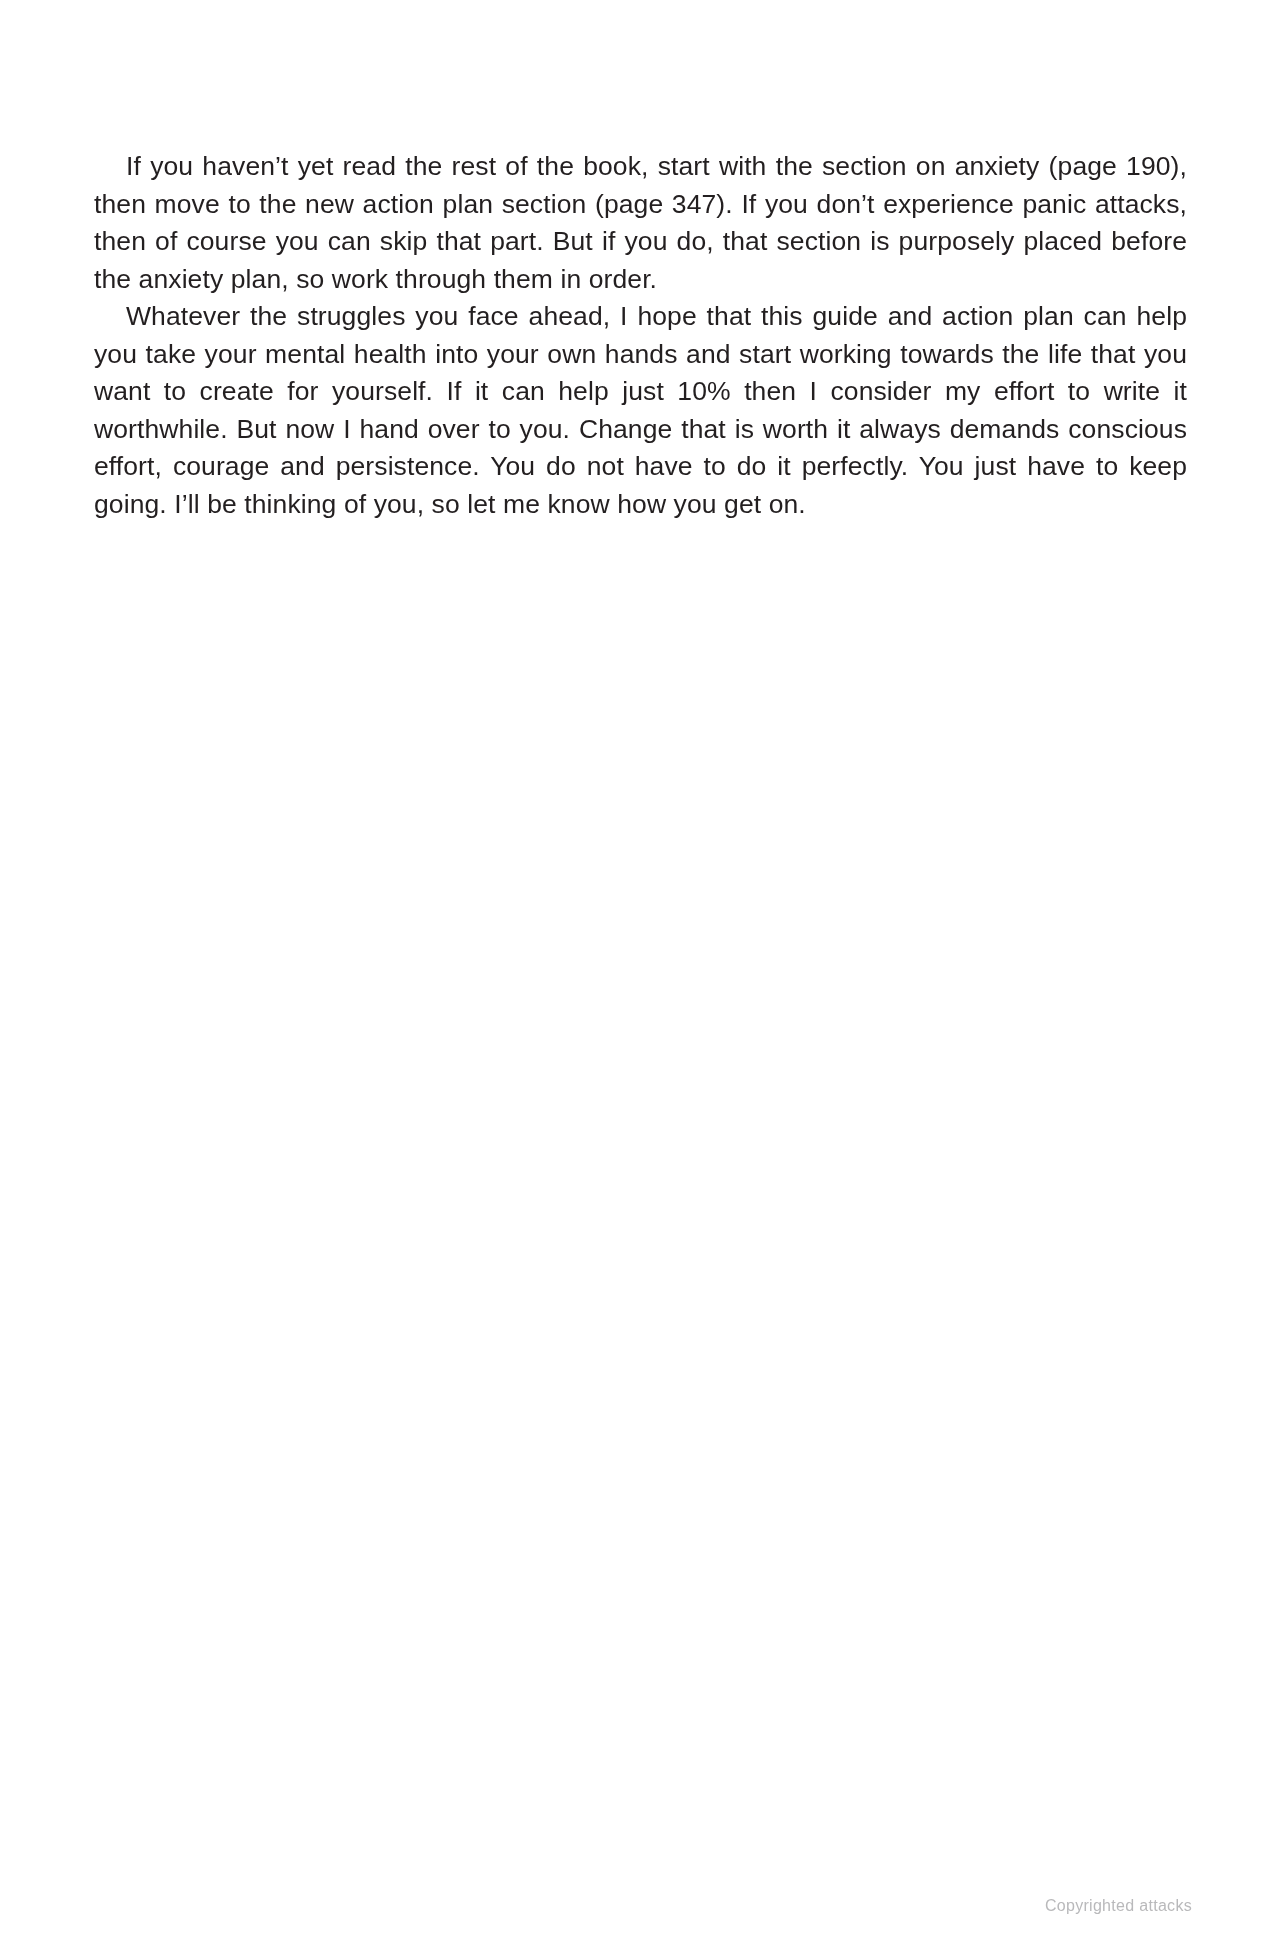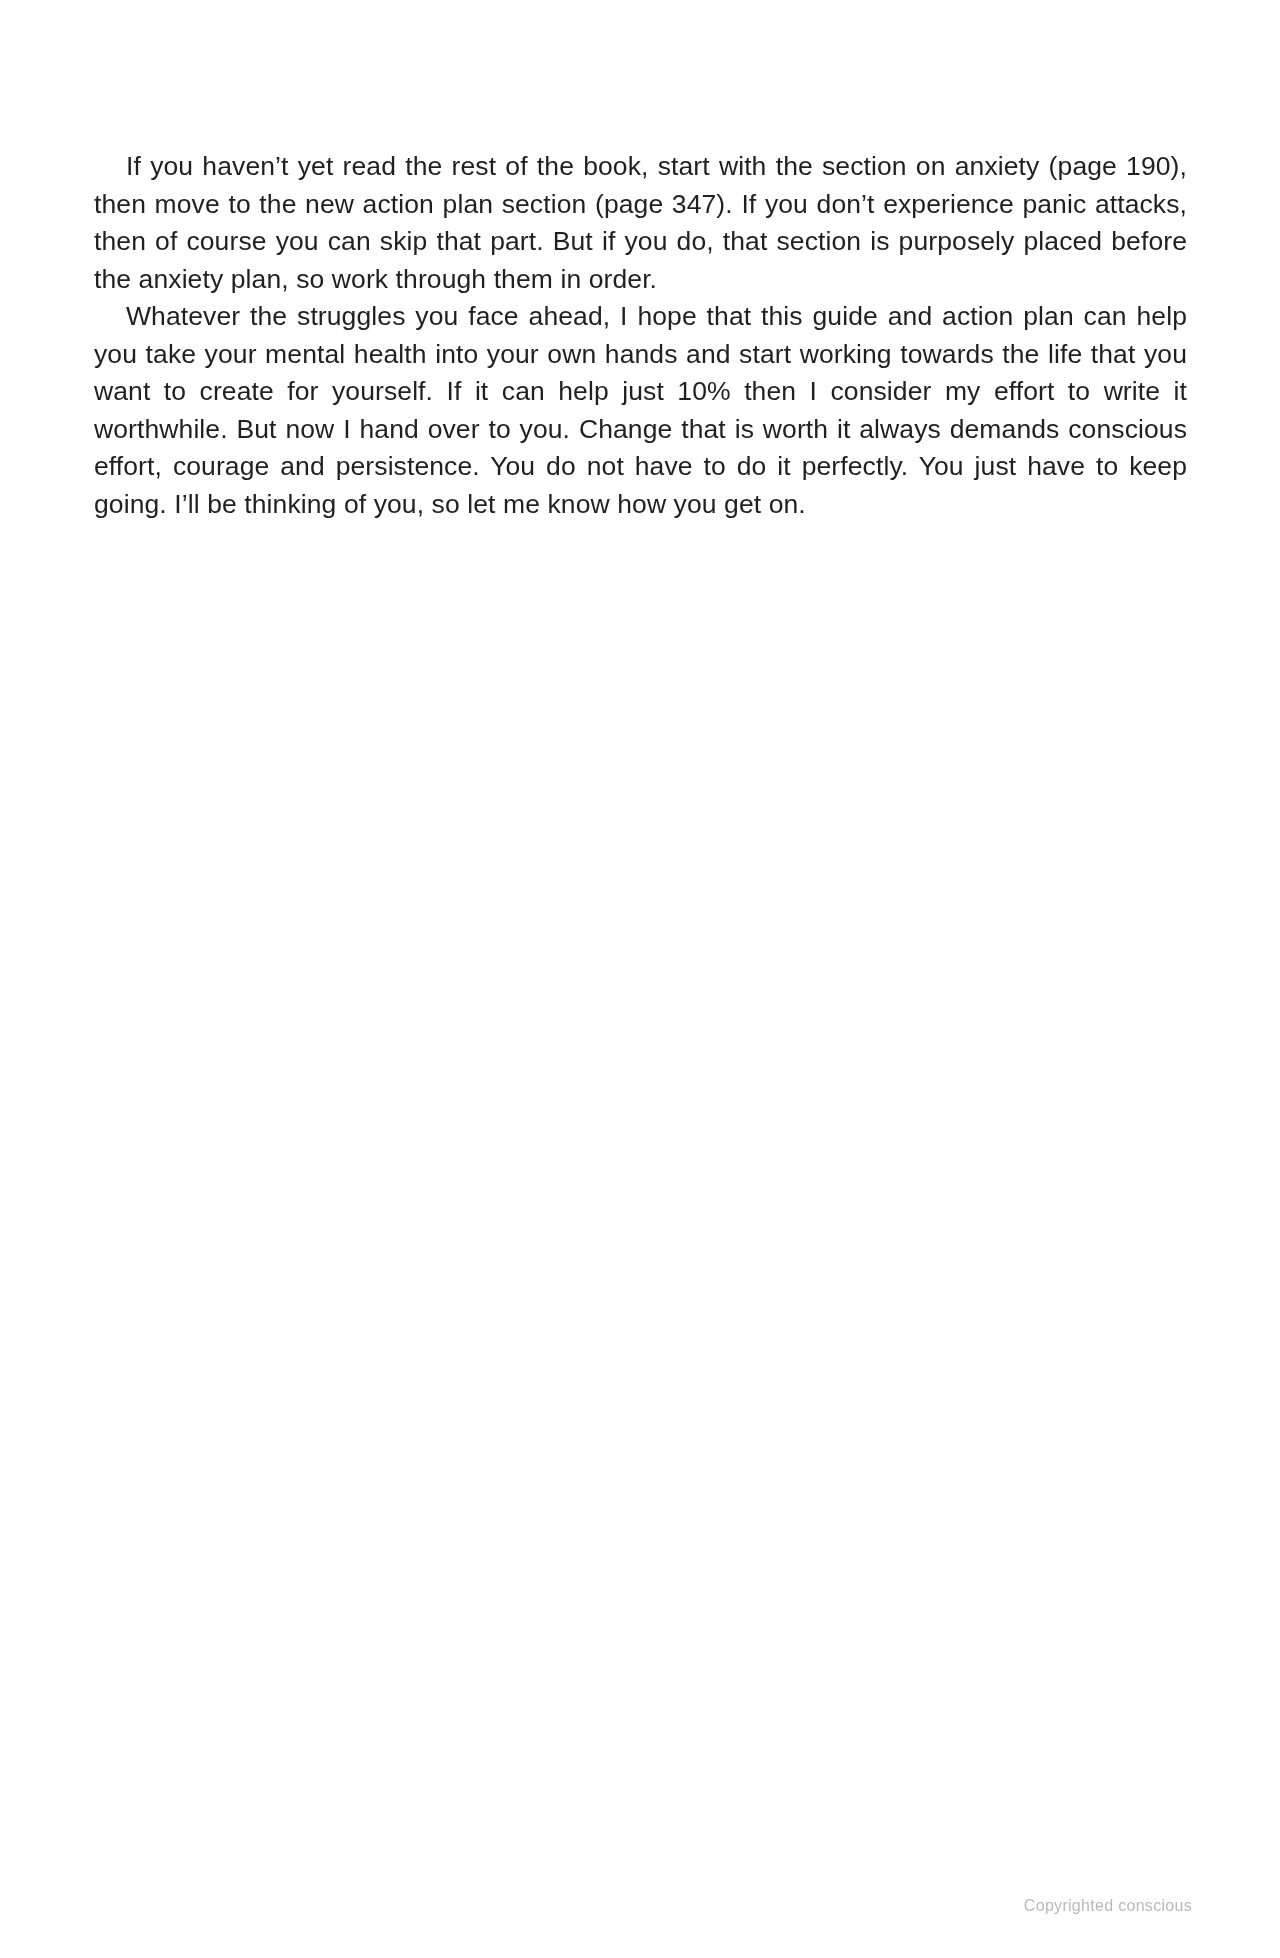--- a/index.html
+++ b/index.html
@@ -65,7 +65,7 @@
     <p class="para indent">Whatever the struggles you face ahead, I hope that this guide and action plan can help you take your mental health into your own hands and start working towards the life that you want to create for yourself. If it can help just 10% then I consider my effort to write it worthwhile. But now I hand over to you. Change that is worth it always demands conscious effort, courage and persistence. You do not have to do it perfectly. You just have to keep going. I’ll be thinking of you, so let me know how you get on.</p>
   </div>
 
-  <div class="watermark">Copyrighted conscious</div>
+  <div class="watermark">Copyrighted attacks</div>
 
 </div>
 

